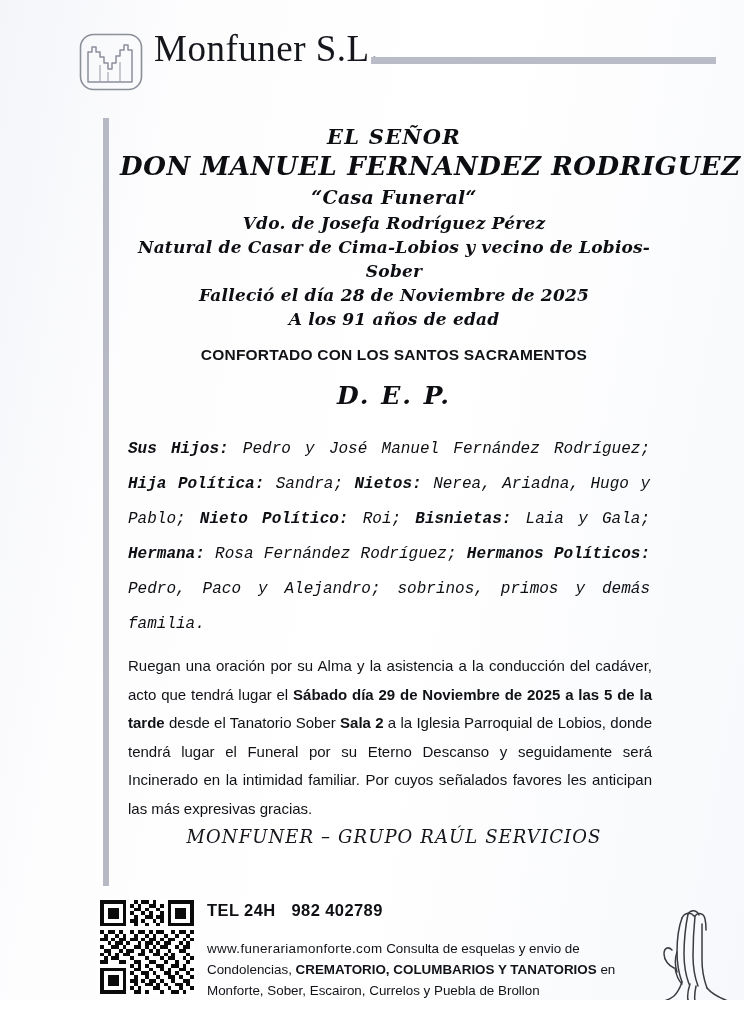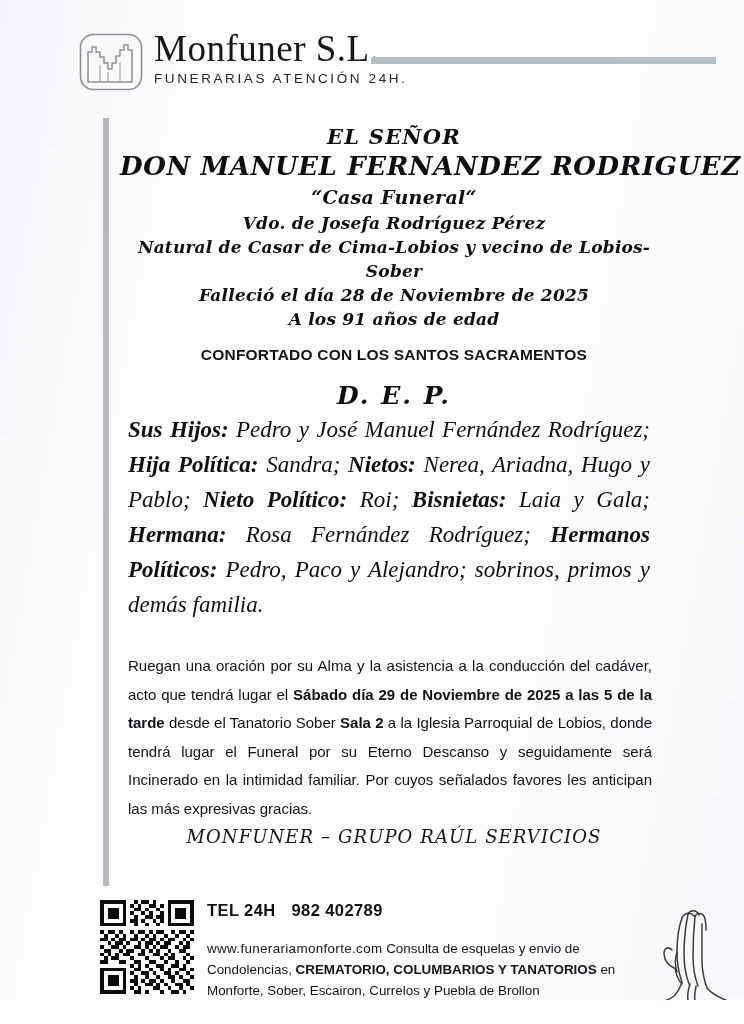--- a/index.html
+++ b/index.html
@@ -245,7 +245,6 @@
     </svg>
     <div id="logo-words">
       <div id="logo-name">Monfuner S.L.</div>
-      <div id="logo-tagline">FUNERARIAS ATENCIÓN 24H.</div>
     </div>
   </div>
   <div id="header-rule"></div>

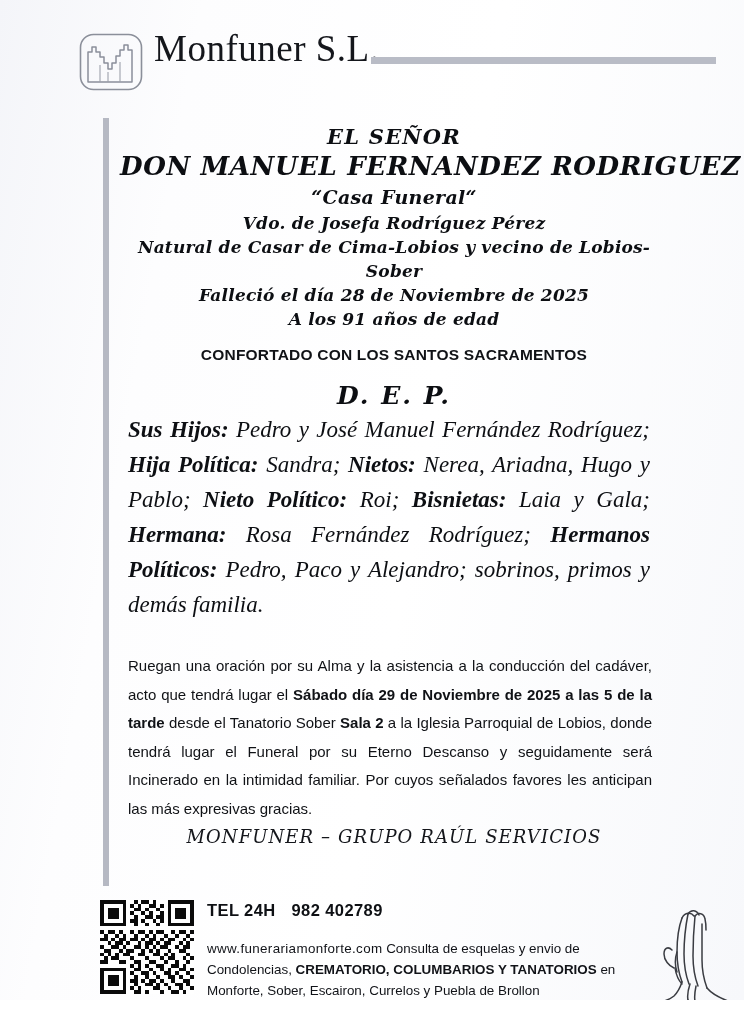--- a/index.html
+++ b/index.html
@@ -144,11 +144,11 @@
   #family {
     position: absolute;
     left: 128px;
-    top: 412px;
+    top: 432px;
     width: 522px;
-    font-family: Liberation Serif, serif;
+    font-family: Liberation Mono, monospace;
     font-style: italic;
-    font-size: 23px;
+    font-size: 16px;
     line-height: 35px;
     text-align: justify;
     text-align-last: left;

